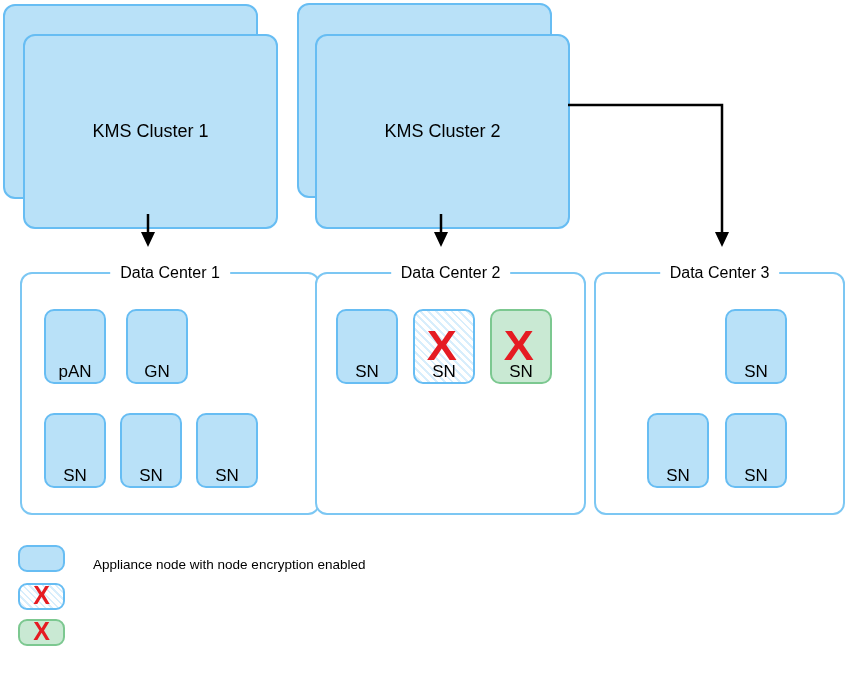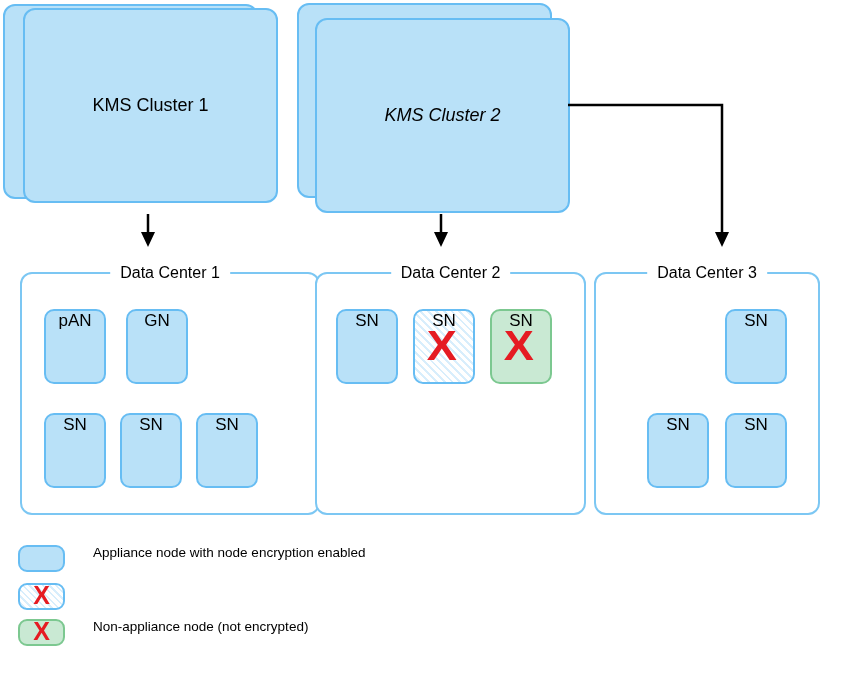--- a/index.html
+++ b/index.html
@@ -24,7 +24,7 @@
     box-sizing: border-box;
   }
   .c1-back  { left: 3px;   top: 4px;  }
-  .c1-front { left: 23px;  top: 8px; }
+  .c1-front { left: 23px;  top: 34px; }
   .c2-back  { left: 297px; top: 3px;  }
   .c2-front { left: 315px; top: 18px; font-style: italic; }
   .card-front {

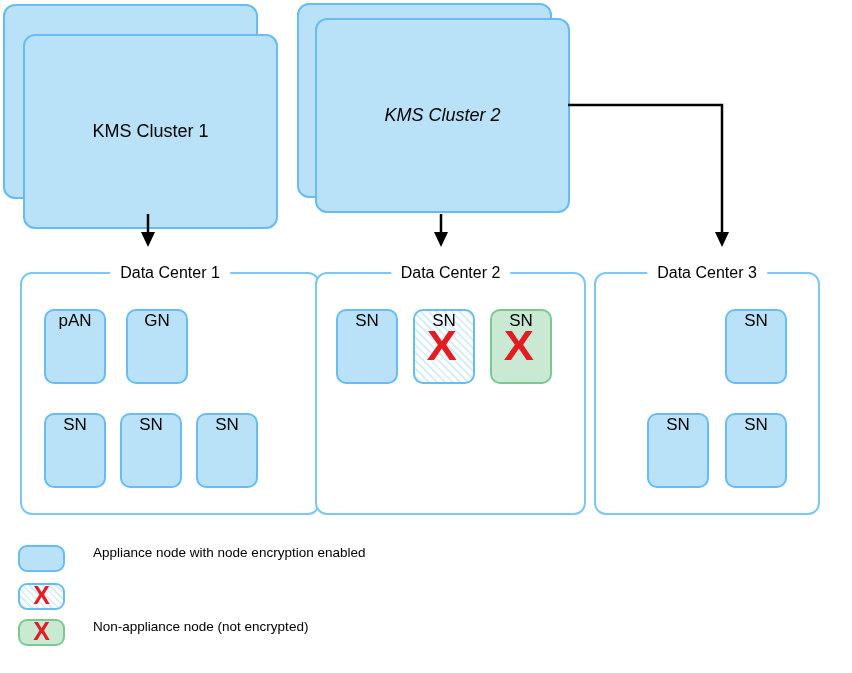--- a/index.html
+++ b/index.html
@@ -26,7 +26,7 @@
   .c1-back  { left: 3px;   top: 4px;  }
   .c1-front { left: 23px;  top: 34px; }
   .c2-back  { left: 297px; top: 3px;  }
-  .c2-front { left: 315px; top: 18px; font-style: italic; }
+  .c2-front { left: 315px; top: 34px; }
   .card-front {
     display: flex;
     align-items: center;

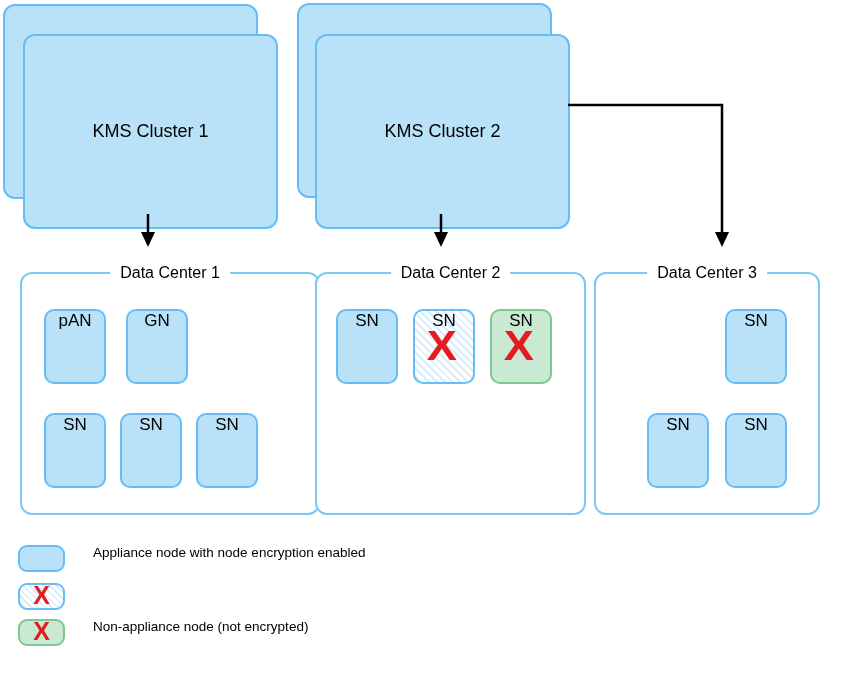--- a/index.html
+++ b/index.html
@@ -63,7 +63,7 @@
   }
   .dc1 { left: 20px;  width: 300px; }
   .dc2 { left: 315px; width: 271px; }
-  .dc3 { left: 594px; width: 226px; }
+  .dc3 { left: 594px; width: 251px; }
   .dc-title {
     position: absolute;
     top: -11px;

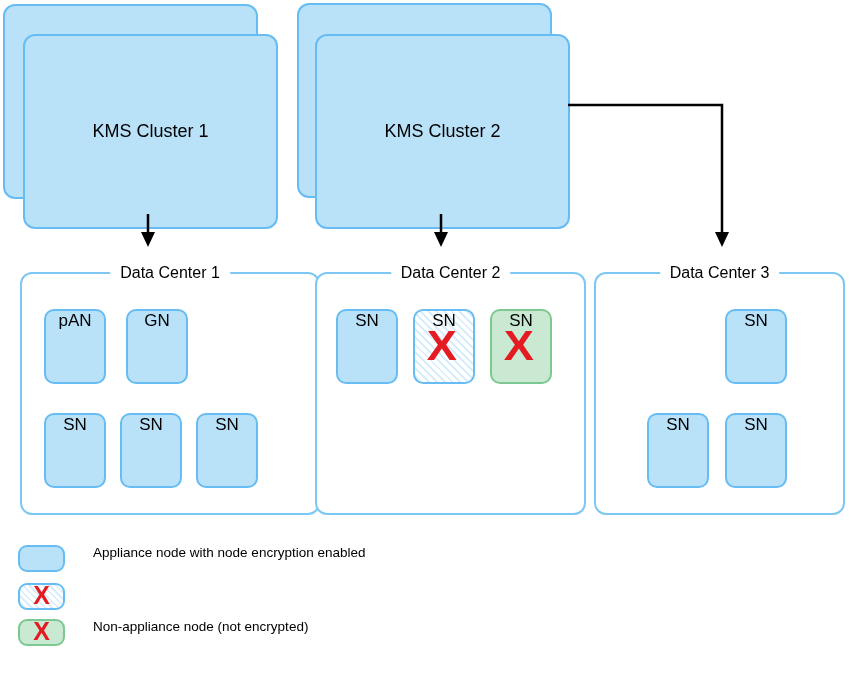--- a/index.html
+++ b/index.html
@@ -86,7 +86,7 @@
     background: var(--node-fill);
     box-sizing: border-box;
     display: flex;
-    align-items: flex-start;
+    align-items: flex-end;
     justify-content: center;
     font-size: 17px;
   }

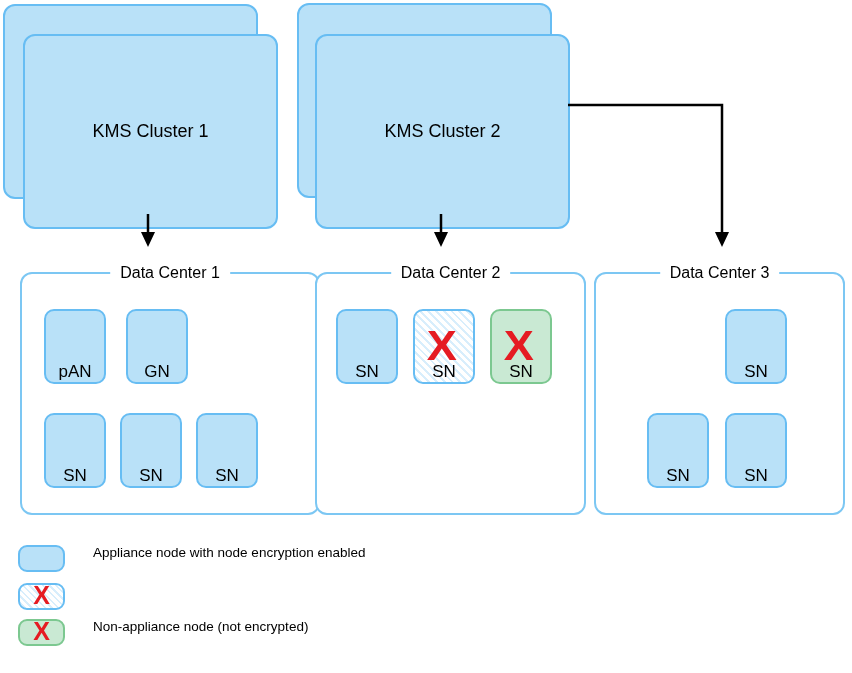--- a/index.html
+++ b/index.html
@@ -131,7 +131,7 @@
     position: absolute;
     left: 18px;
     display: flex;
-    align-items: flex-start;
+    align-items: flex-end;
   }
   .lr1 { top: 545px; }
   .lr2 { top: 583px; }

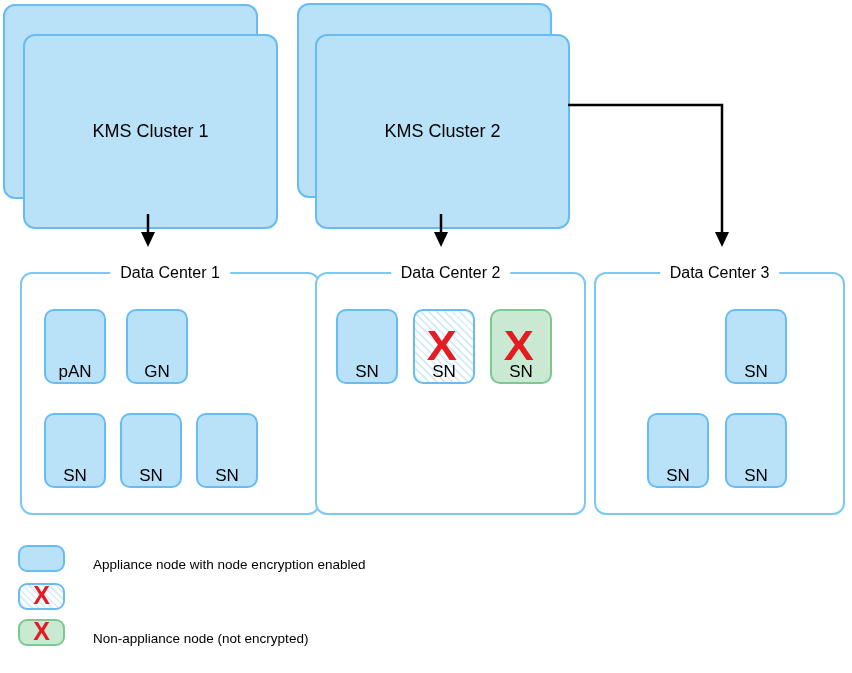--- a/index.html
+++ b/index.html
@@ -268,7 +268,6 @@
     <span class="swatch swatch--green">
       <span class="swatch-x">X</span>
     </span>
-    <span class="legend-label">Non-appliance node (not encrypted)</span>
   </div>
 
 </div>

